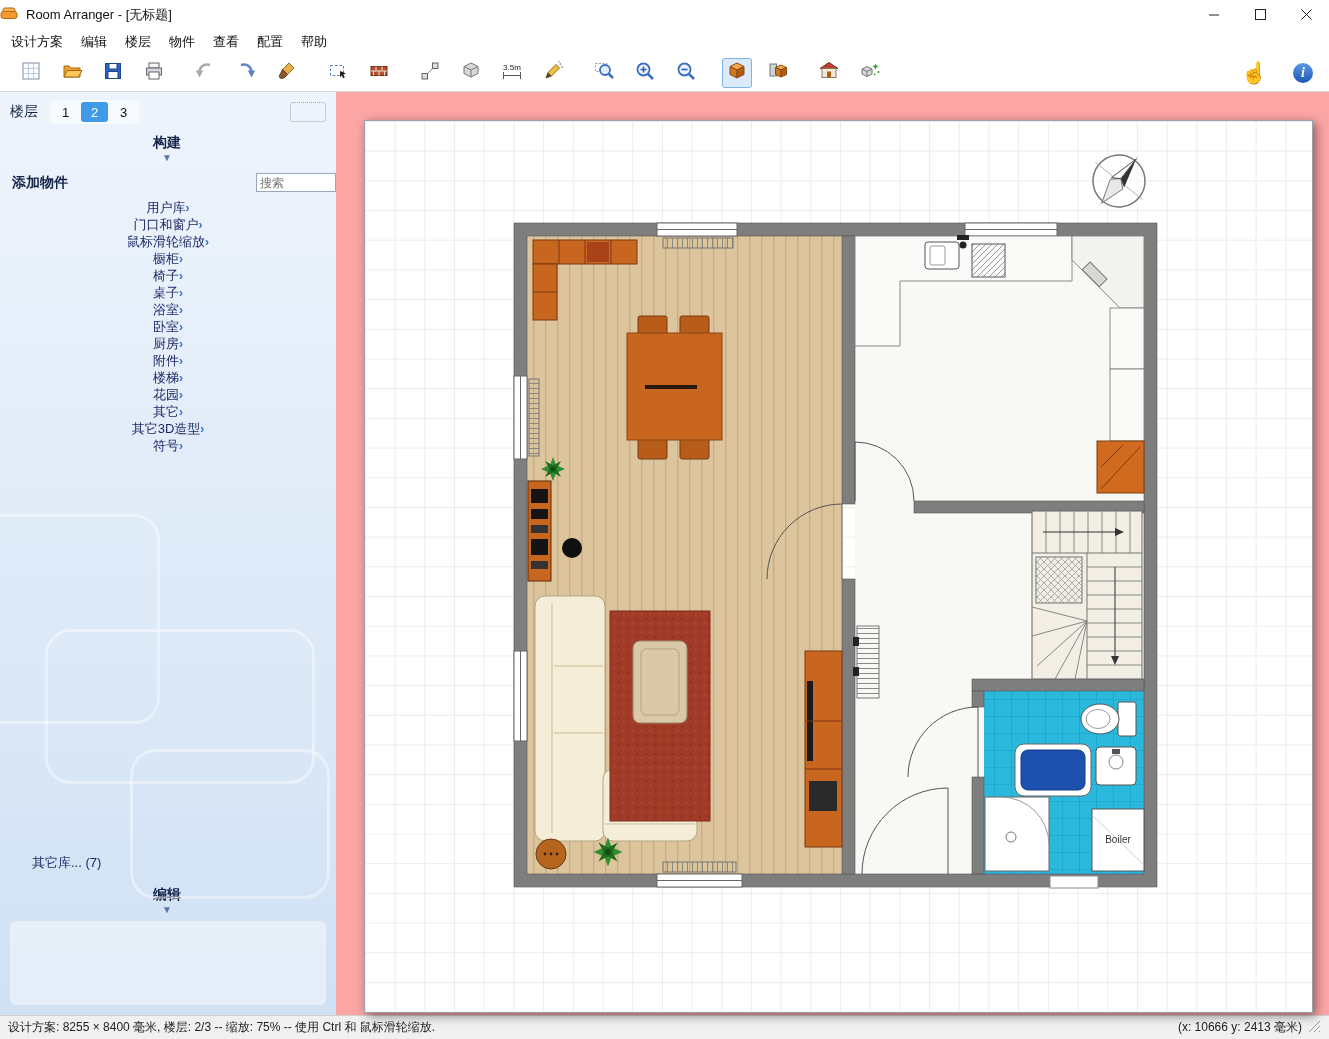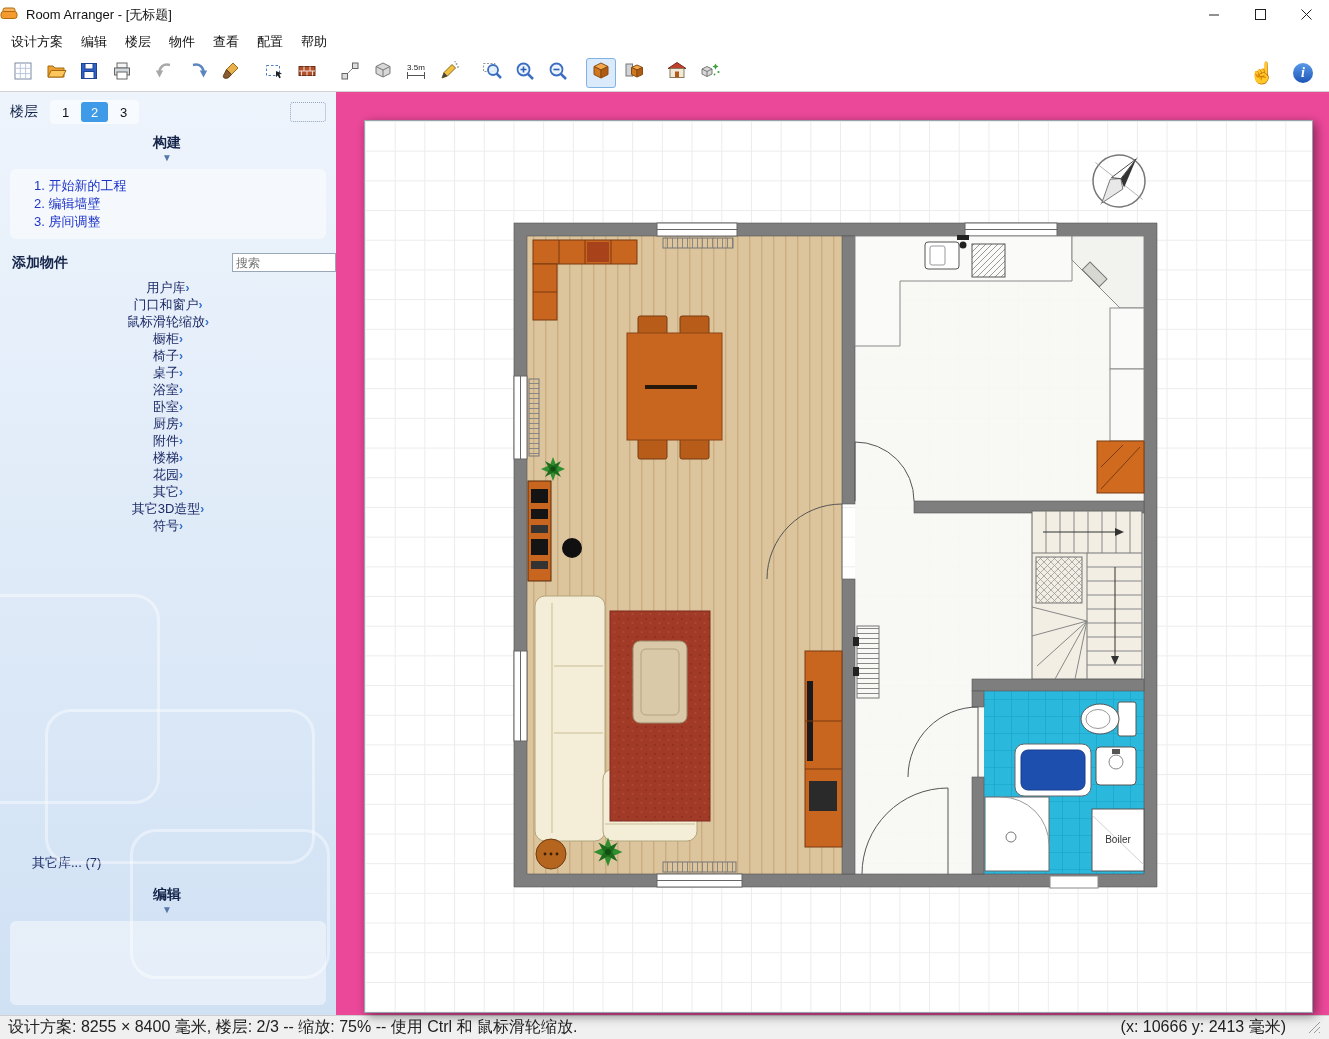--- a/index.html
+++ b/index.html
@@ -18,7 +18,7 @@
 
   
   .toolbar { height: 38px; display: flex; align-items: center; background: #fff; border-bottom: 1px solid #d4d4d4; padding: 0 8px; }
-  .tb-btn { width: 30px; height: 30px; display: flex; align-items: center; justify-content: center; border: 1px solid transparent; border-radius: 3px; margin-right: 3px; }
+  .tb-btn { width: 30px; height: 30px; display: flex; align-items: center; justify-content: center; border: 1px solid transparent; border-radius: 3px; margin-right: 3px; margin-left: 8px; }
   .tb-btn.active { background: #dcebfb; border-color: #7fb2e5; }
   .tb-sep { width: 10px; }
   .tb-right { margin-left: auto; display: flex; align-items: center; gap: 8px; }

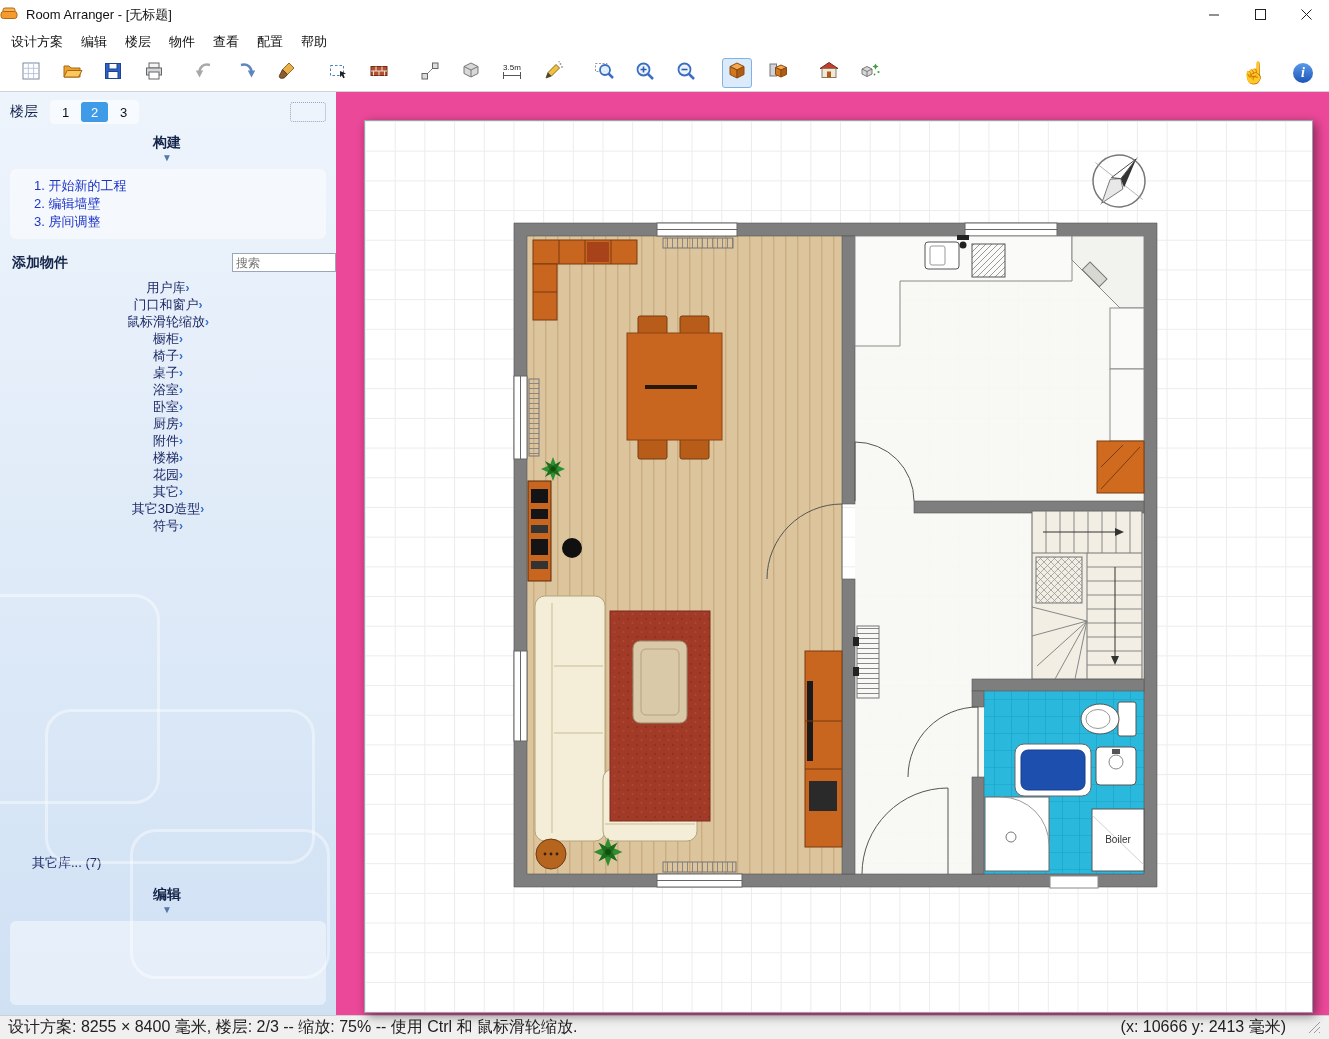--- a/index.html
+++ b/index.html
@@ -279,11 +279,6 @@
     <div class="section-header">
       <span>构建</span>
       <span class="section-arrow">▼</span>
-    </div>
-    <div class="steps-panel">
-      <div class="step">1. 开始新的工程</div>
-      <div class="step">2. 编辑墙壁</div>
-      <div class="step">3. 房间调整</div>
     </div>
 
     <div class="addobj-header">

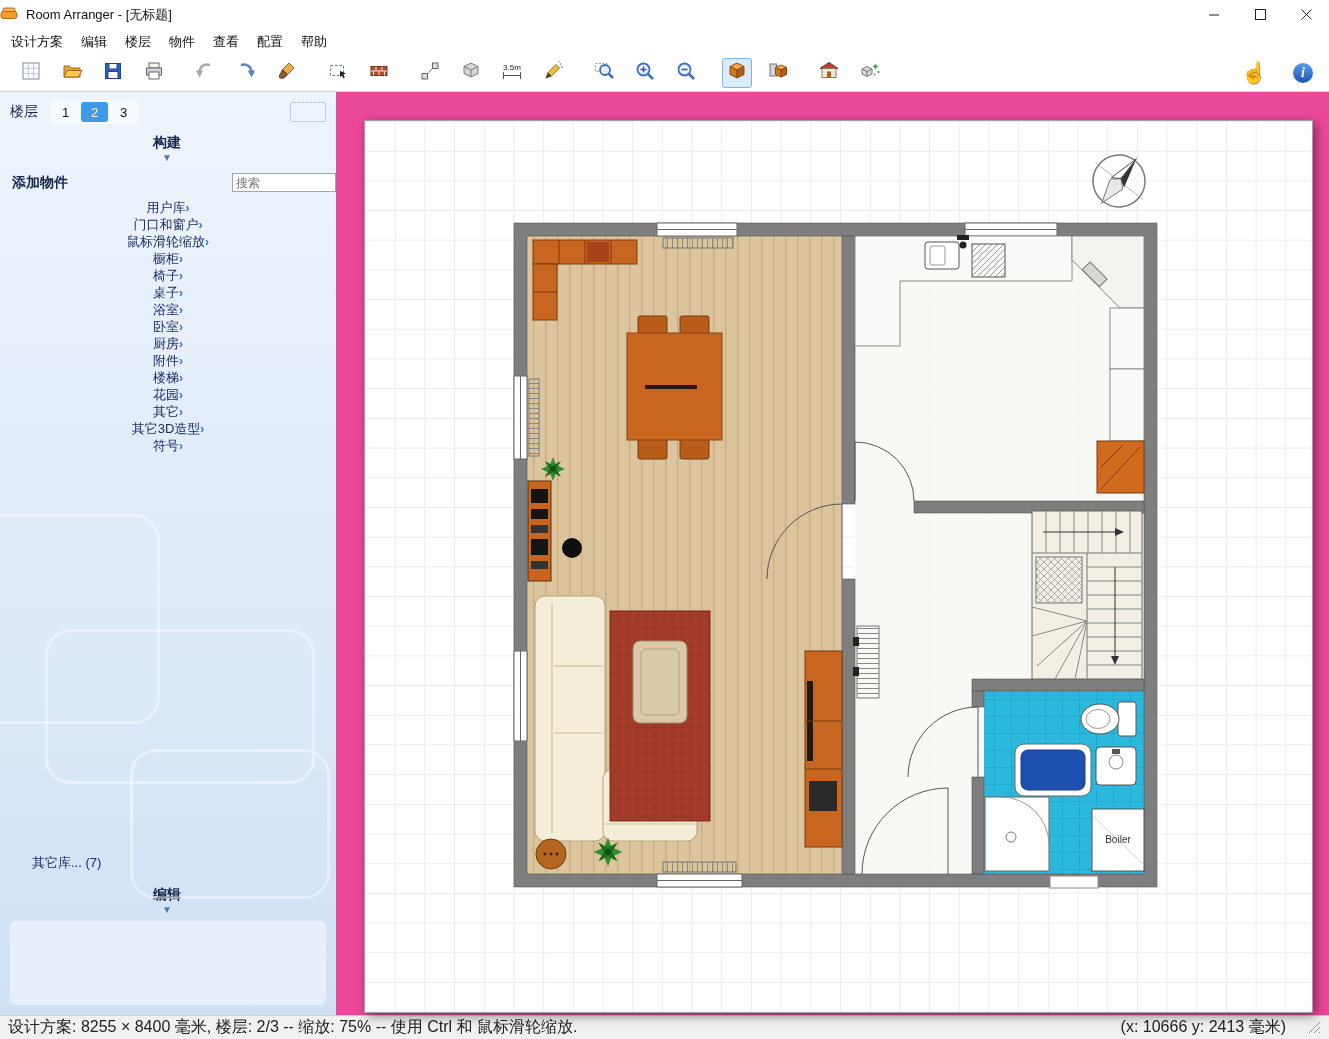--- a/index.html
+++ b/index.html
@@ -44,7 +44,7 @@
 
   .addobj-header { display: flex; align-items: center; justify-content: space-between; padding: 6px 0 7px 12px; }
   .addobj-title { font-size: 14px; font-weight: bold; color: #15254a; }
-  .search-input { width: 104px; height: 19px; border: 1px solid #9aa7b8; font-size: 12px; padding: 1px 3px; font-family: inherit; background: #fff; }
+  .search-input { width: 80px; height: 19px; border: 1px solid #9aa7b8; font-size: 12px; padding: 1px 3px; font-family: inherit; background: #fff; }
 
   .cat-item { display: flex; align-items: center; justify-content: center; padding: 0 14px; height: 17px; color: #1c2a66; }
   .cat-chevron { color: #2f6fd0; font-weight: bold; font-size: 12px; }

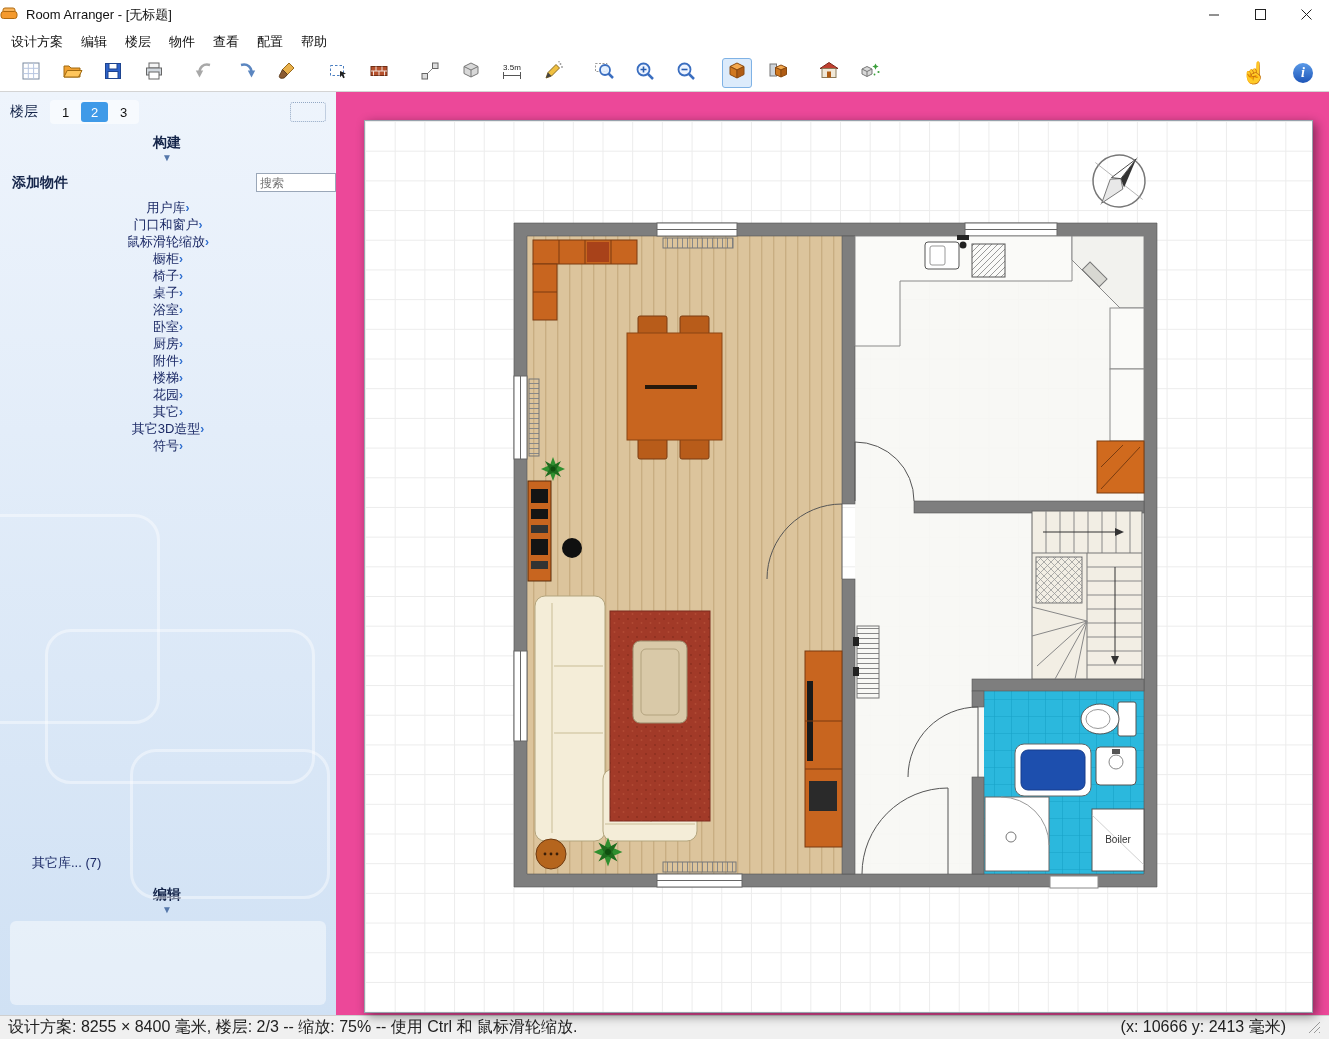--- a/index.html
+++ b/index.html
@@ -59,7 +59,7 @@
   .edit-panel { background: rgba(255,255,255,.45); border-radius: 6px; margin: 2px 10px 10px 10px; height: 84px; }
 
   
-  .canvas { flex: 1; background: #ec4899; position: relative; }
+  .canvas { flex: 1; background: #fca5a5; position: relative; }
   .page { position: absolute; left: 28px; top: 28px; width: 949px; height: 893px; background-color: #fff;
           background-image: linear-gradient(to right,#ececec 1px,transparent 1px), linear-gradient(to bottom,#ececec 1px,transparent 1px);
           background-size: 29.7px 29.7px; border: 1px solid #98a2ac; box-shadow: 3px 3px 10px rgba(0,0,0,.45); }

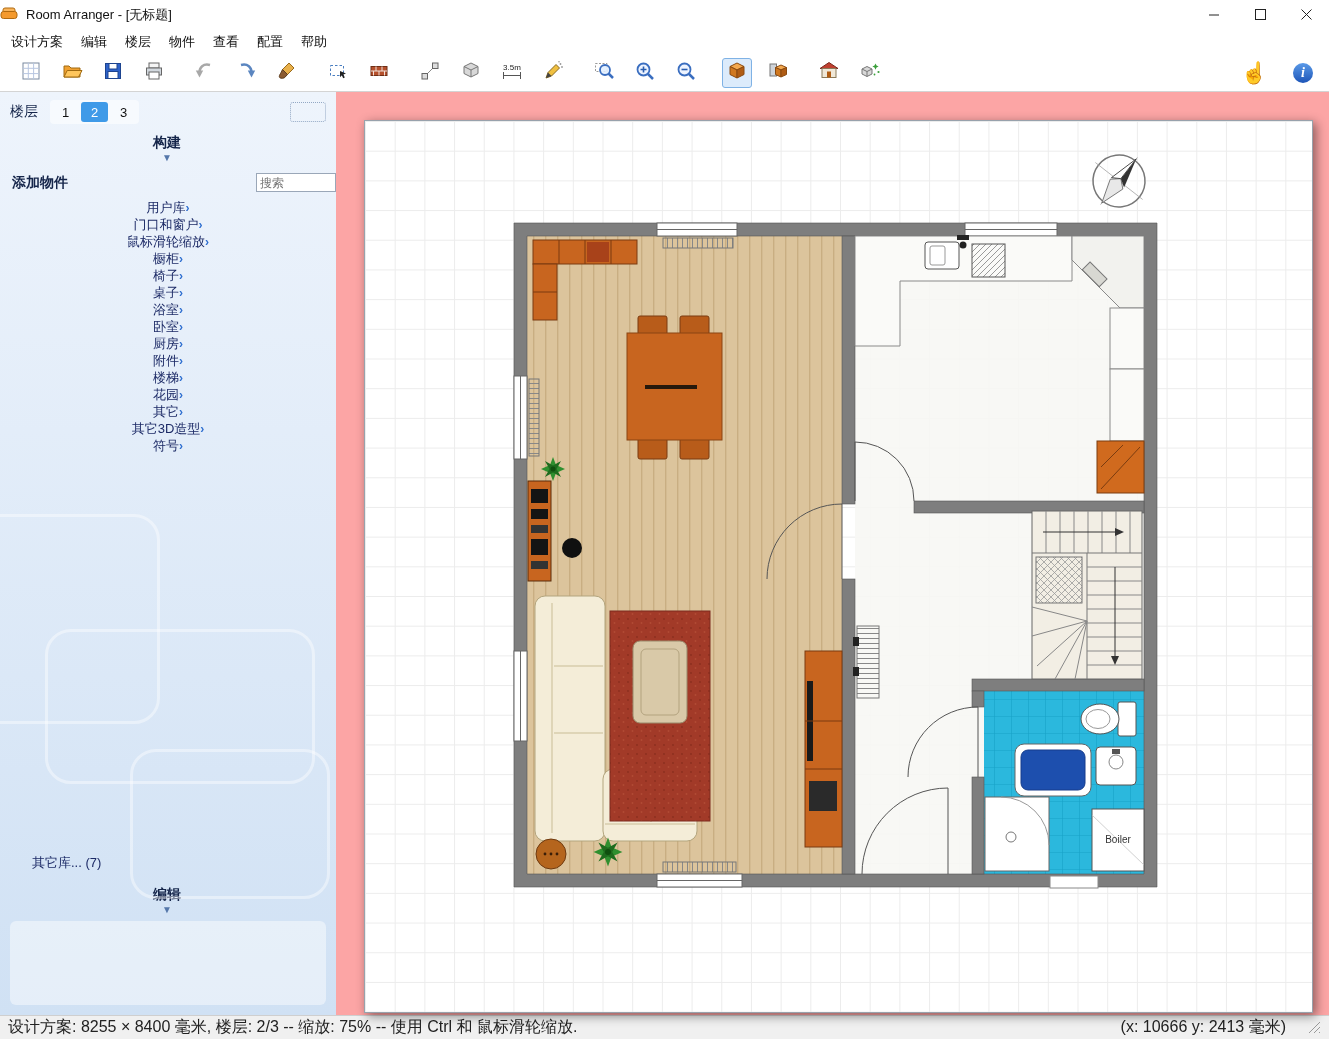--- a/index.html
+++ b/index.html
@@ -67,7 +67,7 @@
   svg text { font-family: "Liberation Sans", sans-serif; }
 
   
-  .statusbar { height: 24px; background: #f0f0f0; border-top: 1px solid #cfcfcf; display: flex; align-items: center; padding: 0 8px; font-size: 16px; color: #222; }
+  .statusbar { height: 24px; background: #f0f0f0; border-top: 1px solid #cfcfcf; display: flex; align-items: center; padding: 0 8px; font-size: 12px; color: #222; }
   .statusbar .right { margin-left: auto; display: flex; align-items: flex-end; gap: 22px; }
 </style>
 </head>

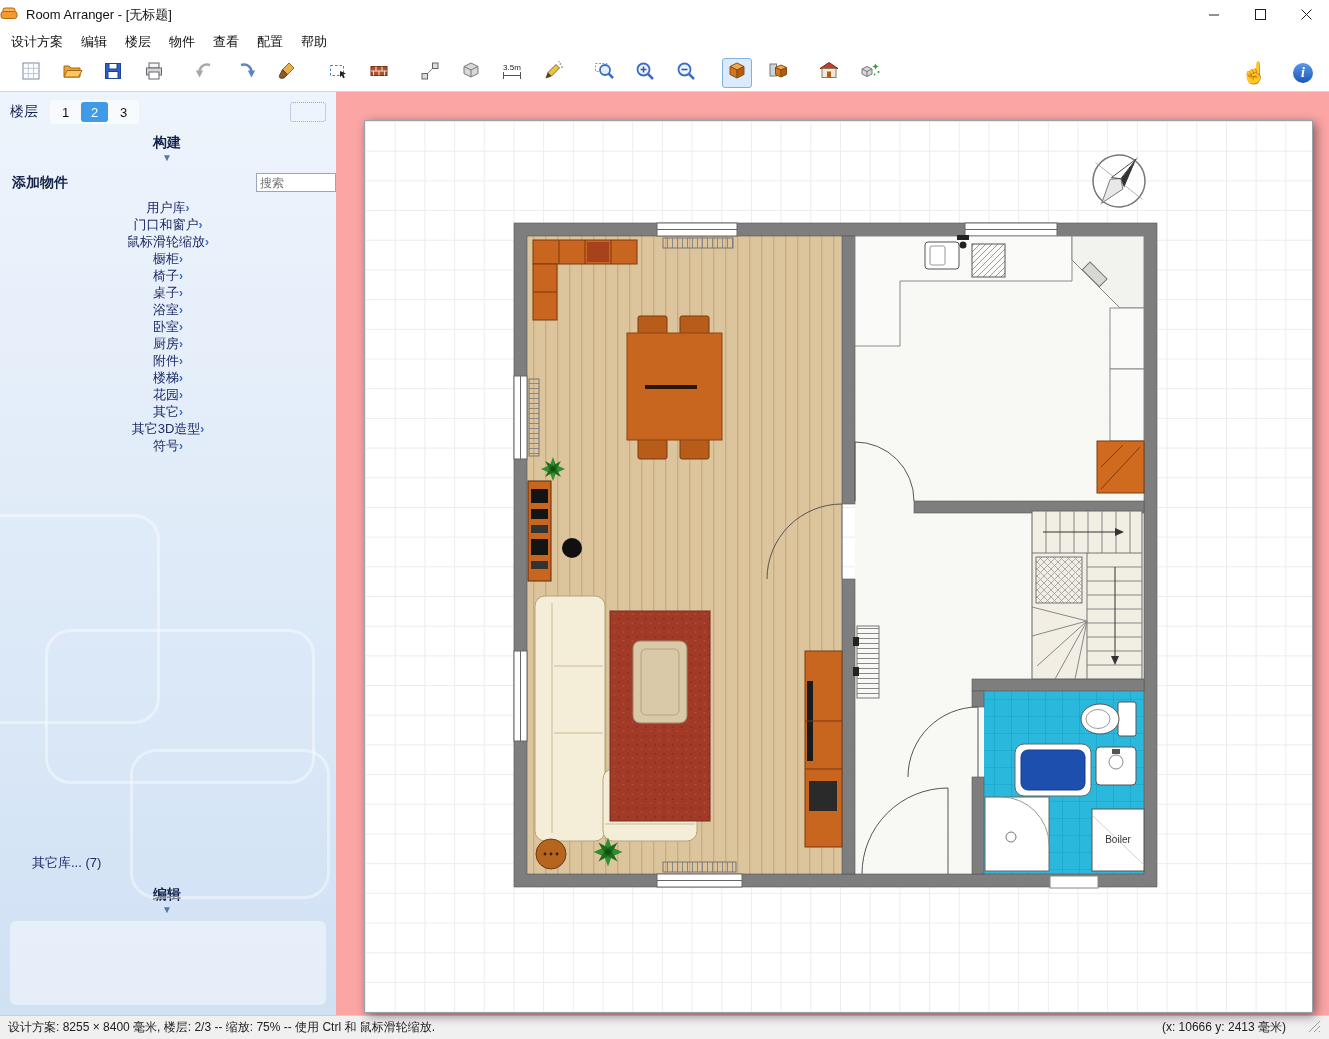--- a/index.html
+++ b/index.html
@@ -68,7 +68,7 @@
 
   
   .statusbar { height: 24px; background: #f0f0f0; border-top: 1px solid #cfcfcf; display: flex; align-items: center; padding: 0 8px; font-size: 12px; color: #222; }
-  .statusbar .right { margin-left: auto; display: flex; align-items: flex-end; gap: 22px; }
+  .statusbar .right { margin-left: auto; display: flex; align-items: flex-end; gap: 6px; }
 </style>
 </head>
 <body>

